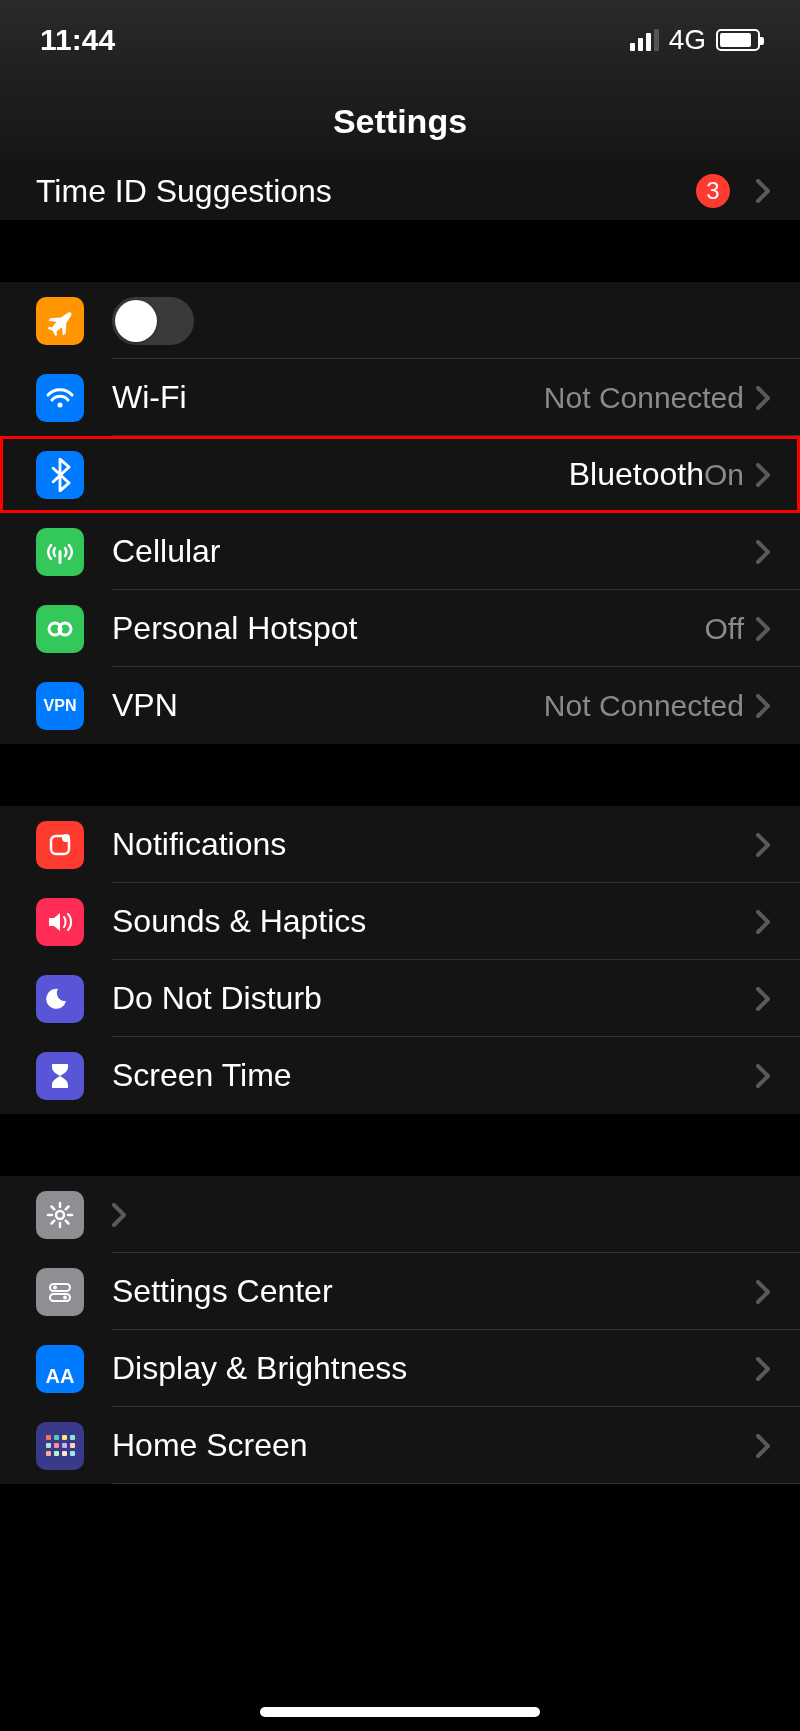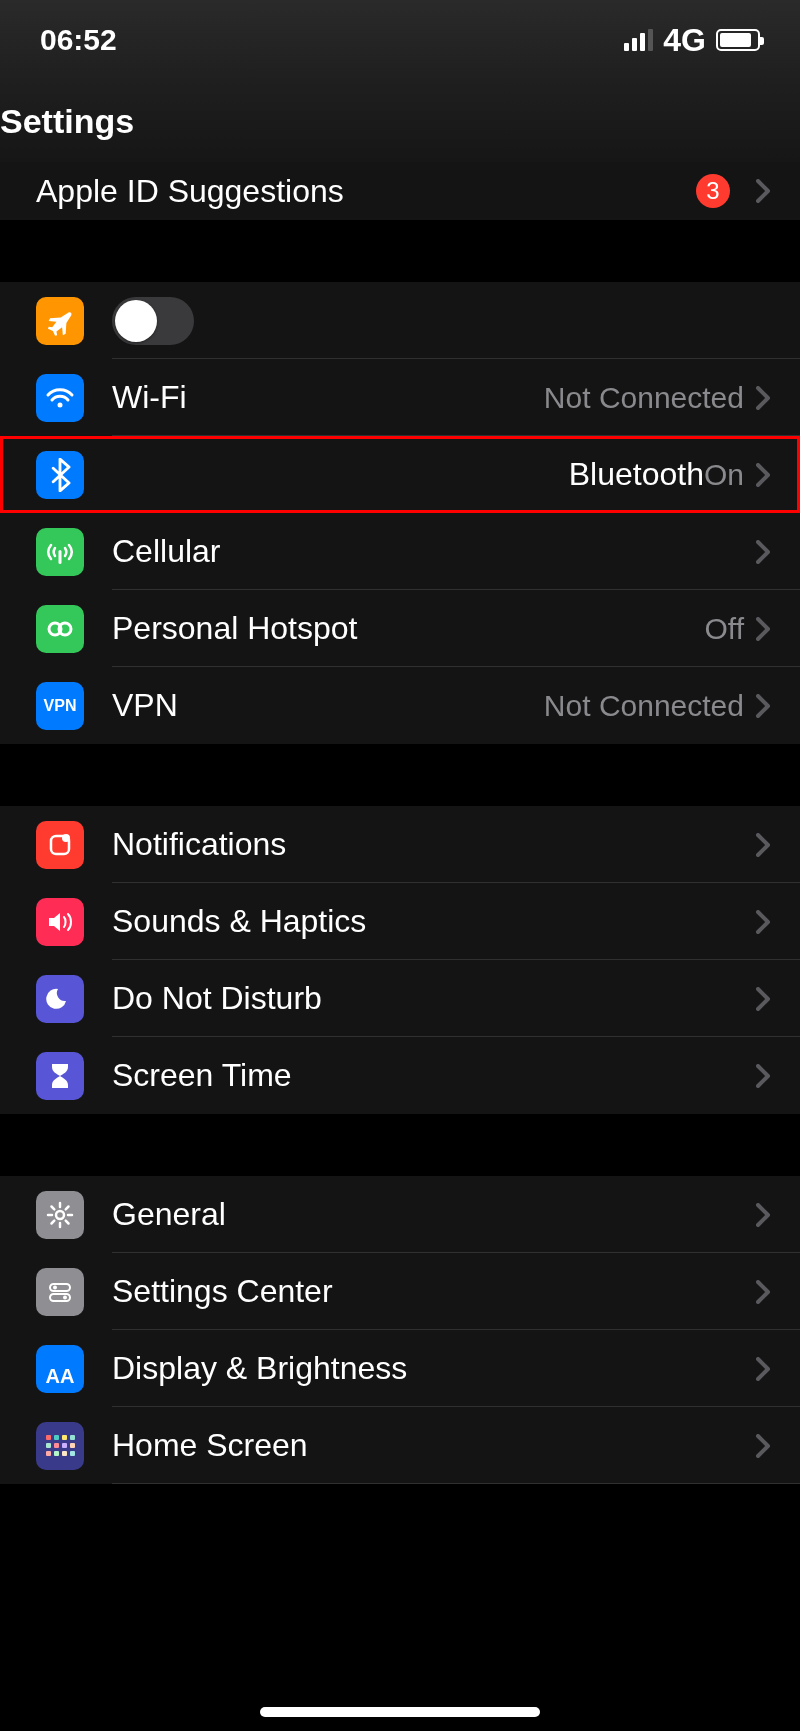--- a/index.html
+++ b/index.html
@@ -102,7 +102,7 @@
 <body>
 
 <div class="status-bar">
-  <div class="status-time">06:52</div>
+  <div class="status-time">11:44</div>
   <div class="status-right">
     <div class="signal-bars">
         <span></span>

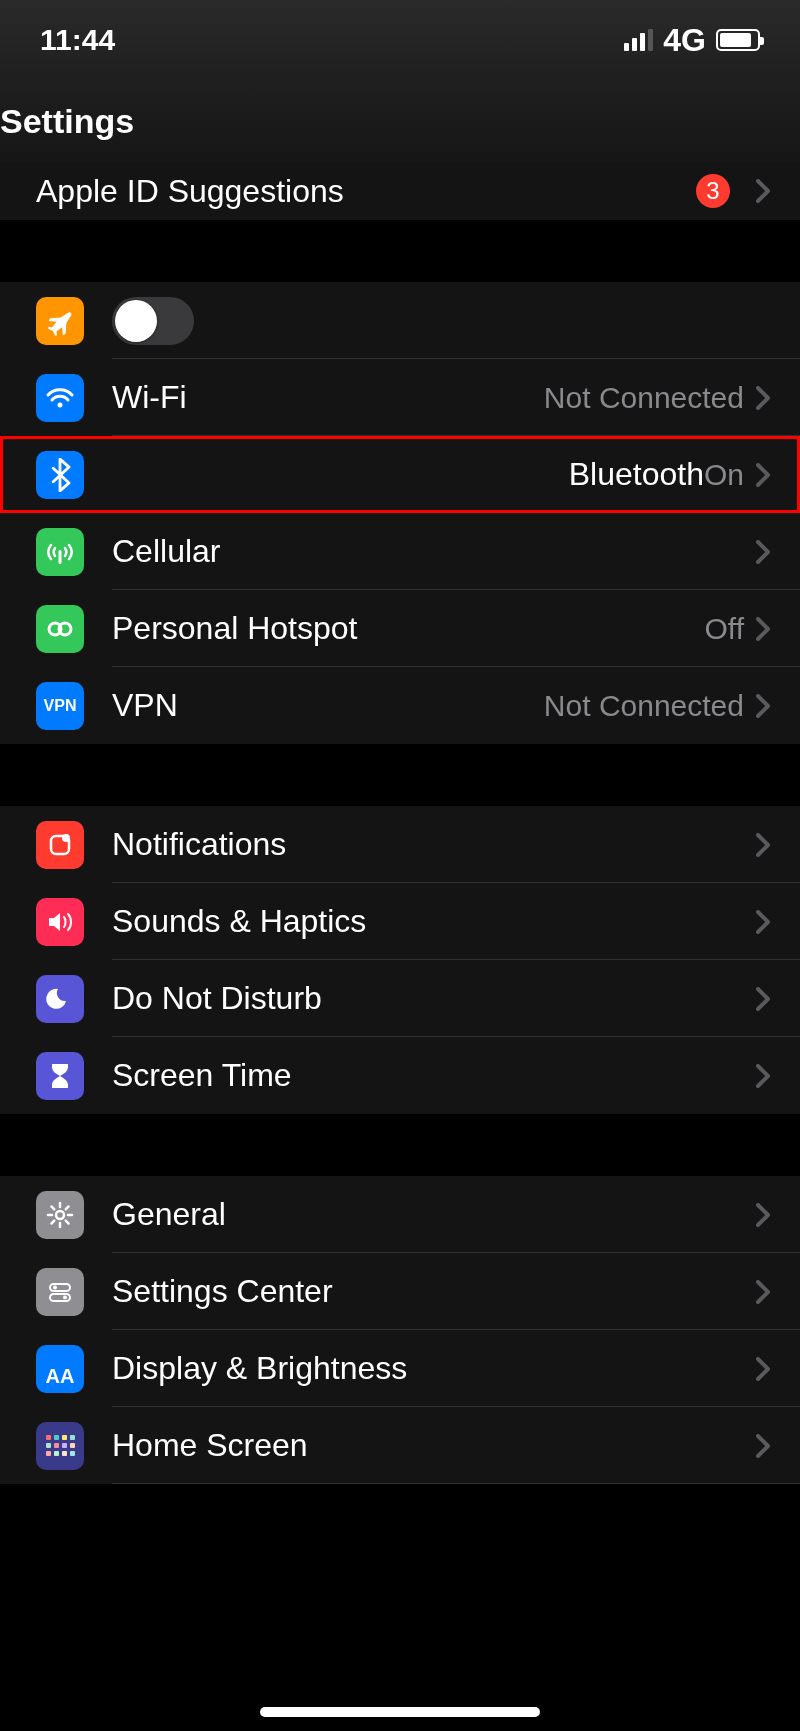--- a/index.html
+++ b/index.html
@@ -27,7 +27,7 @@
   .signal-bars span:nth-child(2){height:13px;}
   .signal-bars span:nth-child(3){height:18px;}
   .signal-bars span:nth-child(4){height:22px;background:#555;}
-  .network-label { font-size: 32px; font-weight: 700; }
+  .network-label { font-size: 28px; font-weight: 400; }
   .battery {
     width: 44px; height: 22px; border: 2px solid #fff; border-radius: 5px;
     position: relative; padding: 2px;

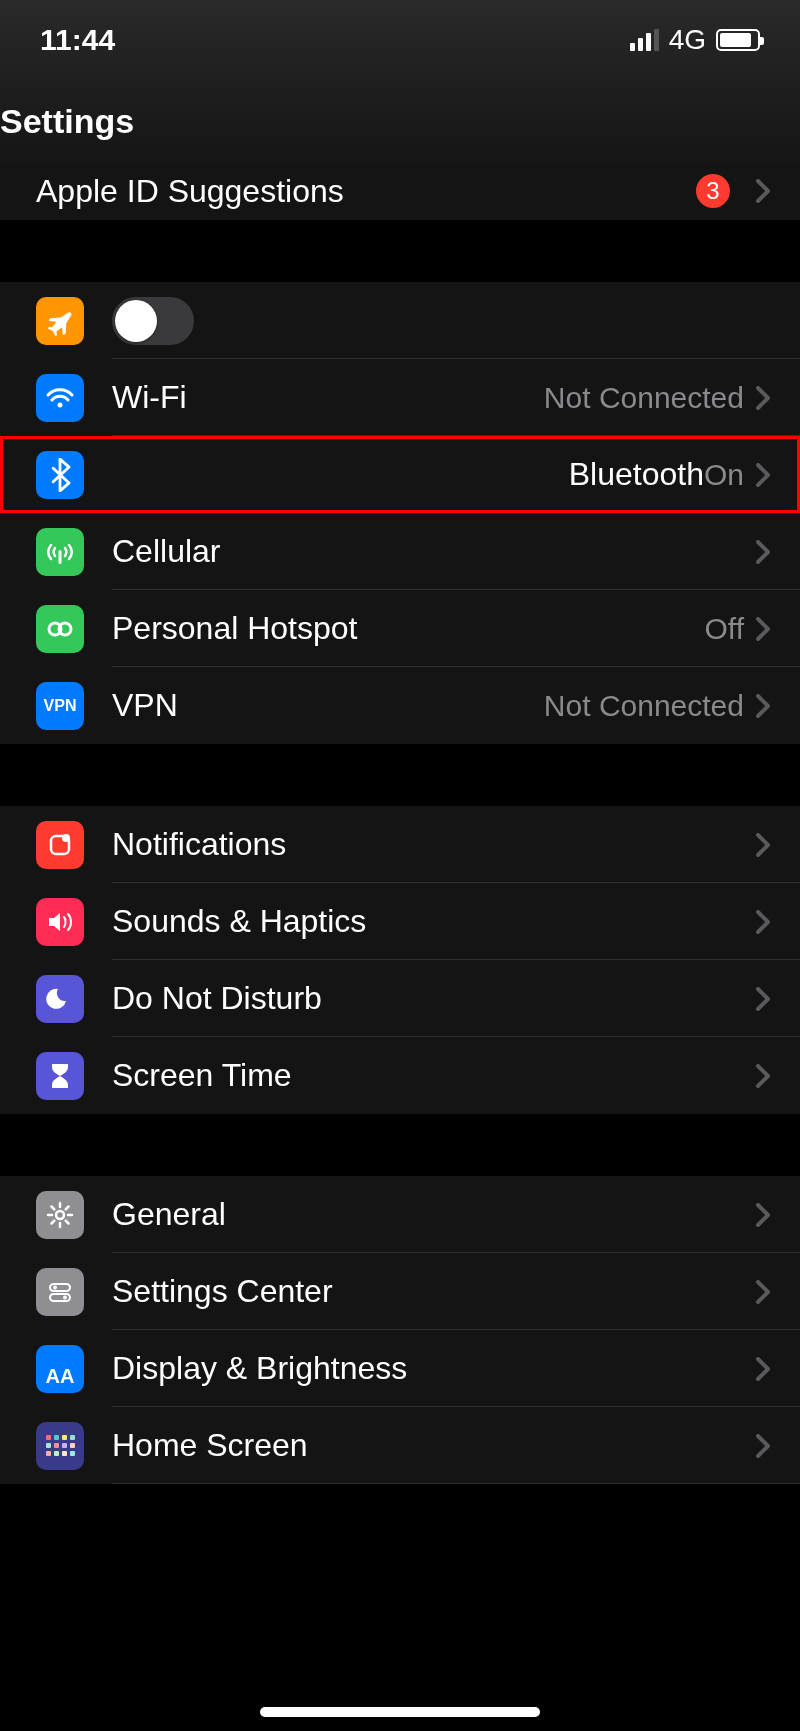--- a/index.html
+++ b/index.html
@@ -39,7 +39,7 @@
   .battery-fill { background:#fff; height:100%; width:85%; border-radius:2px; }
   .header {
     height: 82px;
-    display:flex; align-items:center; 
+    display:flex; align-items:center; justify-content:center;
     background: linear-gradient(#1f1f1f,#161616);
   }
   .header-title { font-size: 34px; font-weight: 600; }

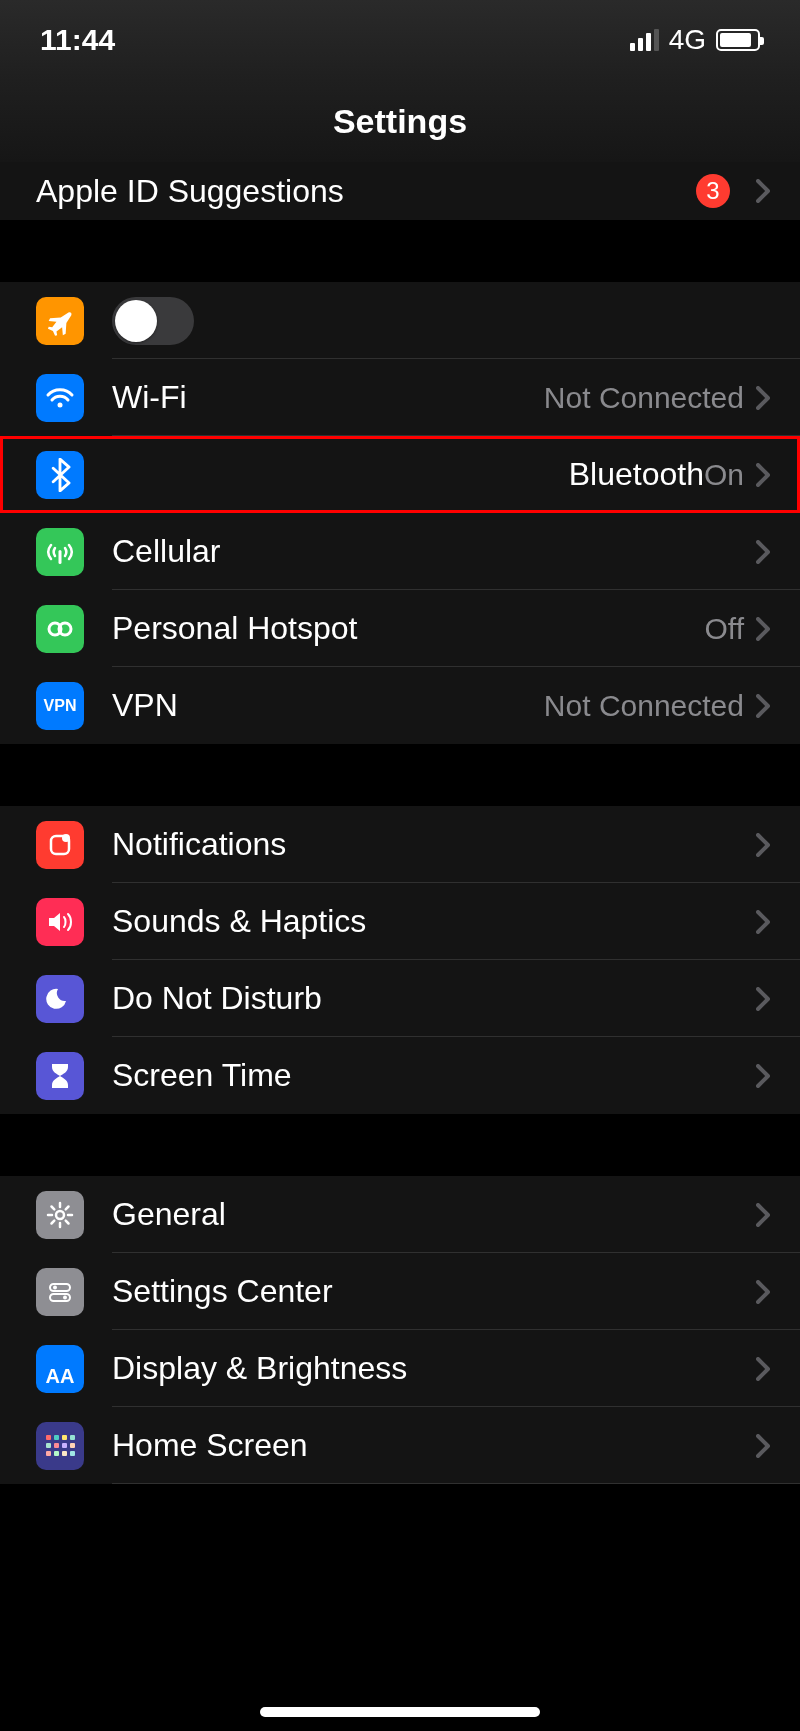--- a/index.html
+++ b/index.html
@@ -123,7 +123,7 @@
 
 <div class="list">
   <div class="row first-sep" style="min-height:58px;">
-    <div class="row-label">Apple ID Suggestions</div>
+    <div class="row-label">Time ID Suggestions</div>
     <div class="badge">3</div>
     <div class="chevron">
       <svg viewBox="0 0 14 24" width="14" height="24">

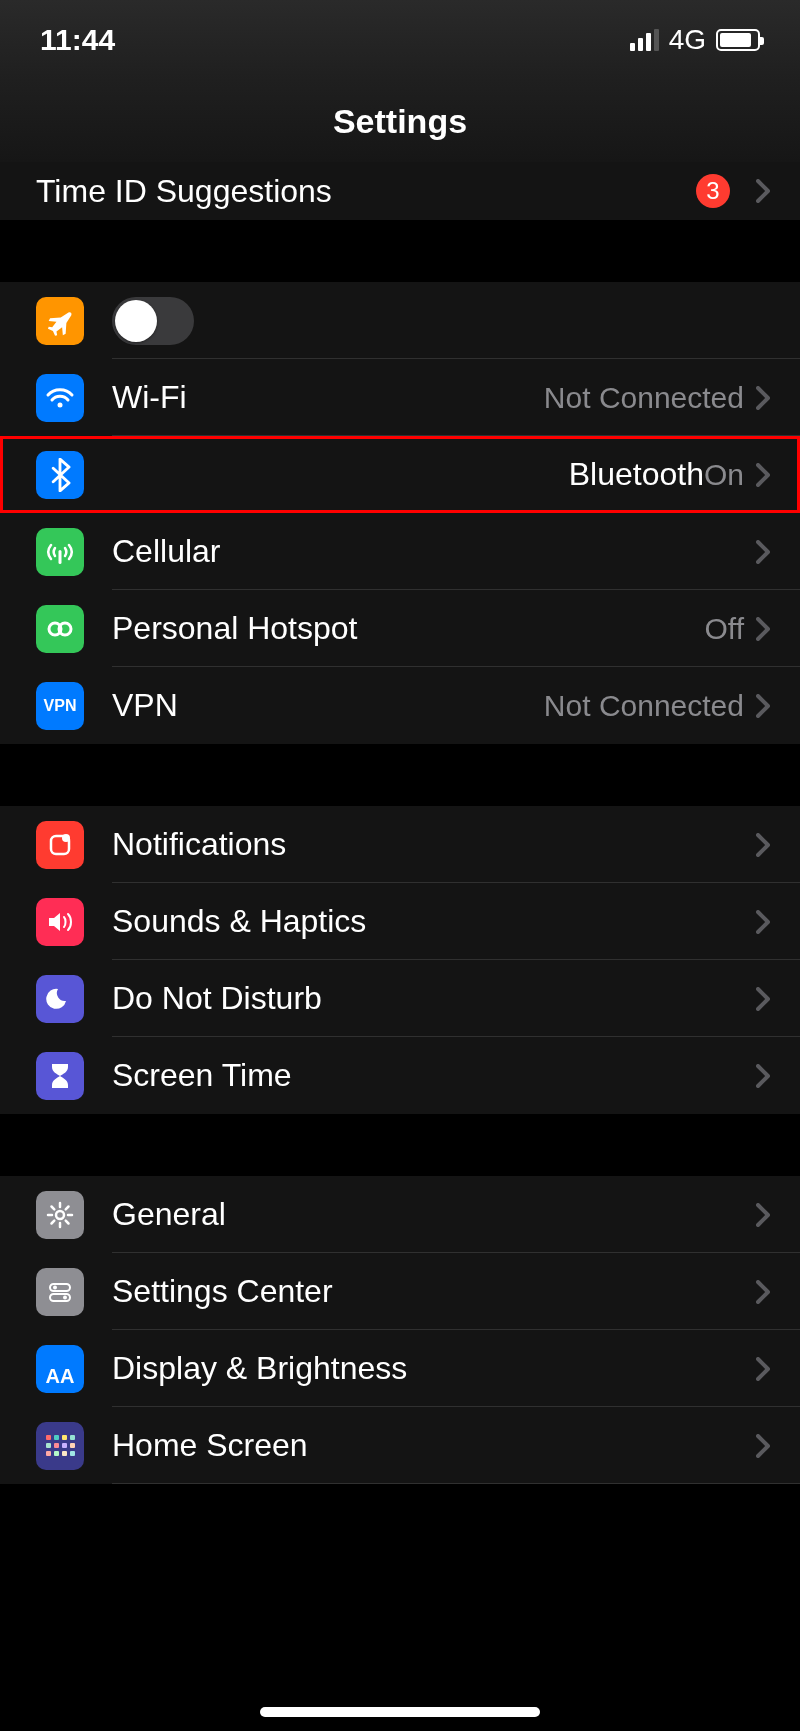--- a/index.html
+++ b/index.html
@@ -318,7 +318,6 @@
           </g>
         </svg>
     </div>
-    <div class="row-label">General</div>
     <div class="chevron">
         <svg viewBox="0 0 14 24" width="14" height="24">
           <path d="M2 2 L12 12 L2 22" stroke="#5a5a5e" stroke-width="4" fill="none" stroke-linecap="round" stroke-linejoin="round"></path>

